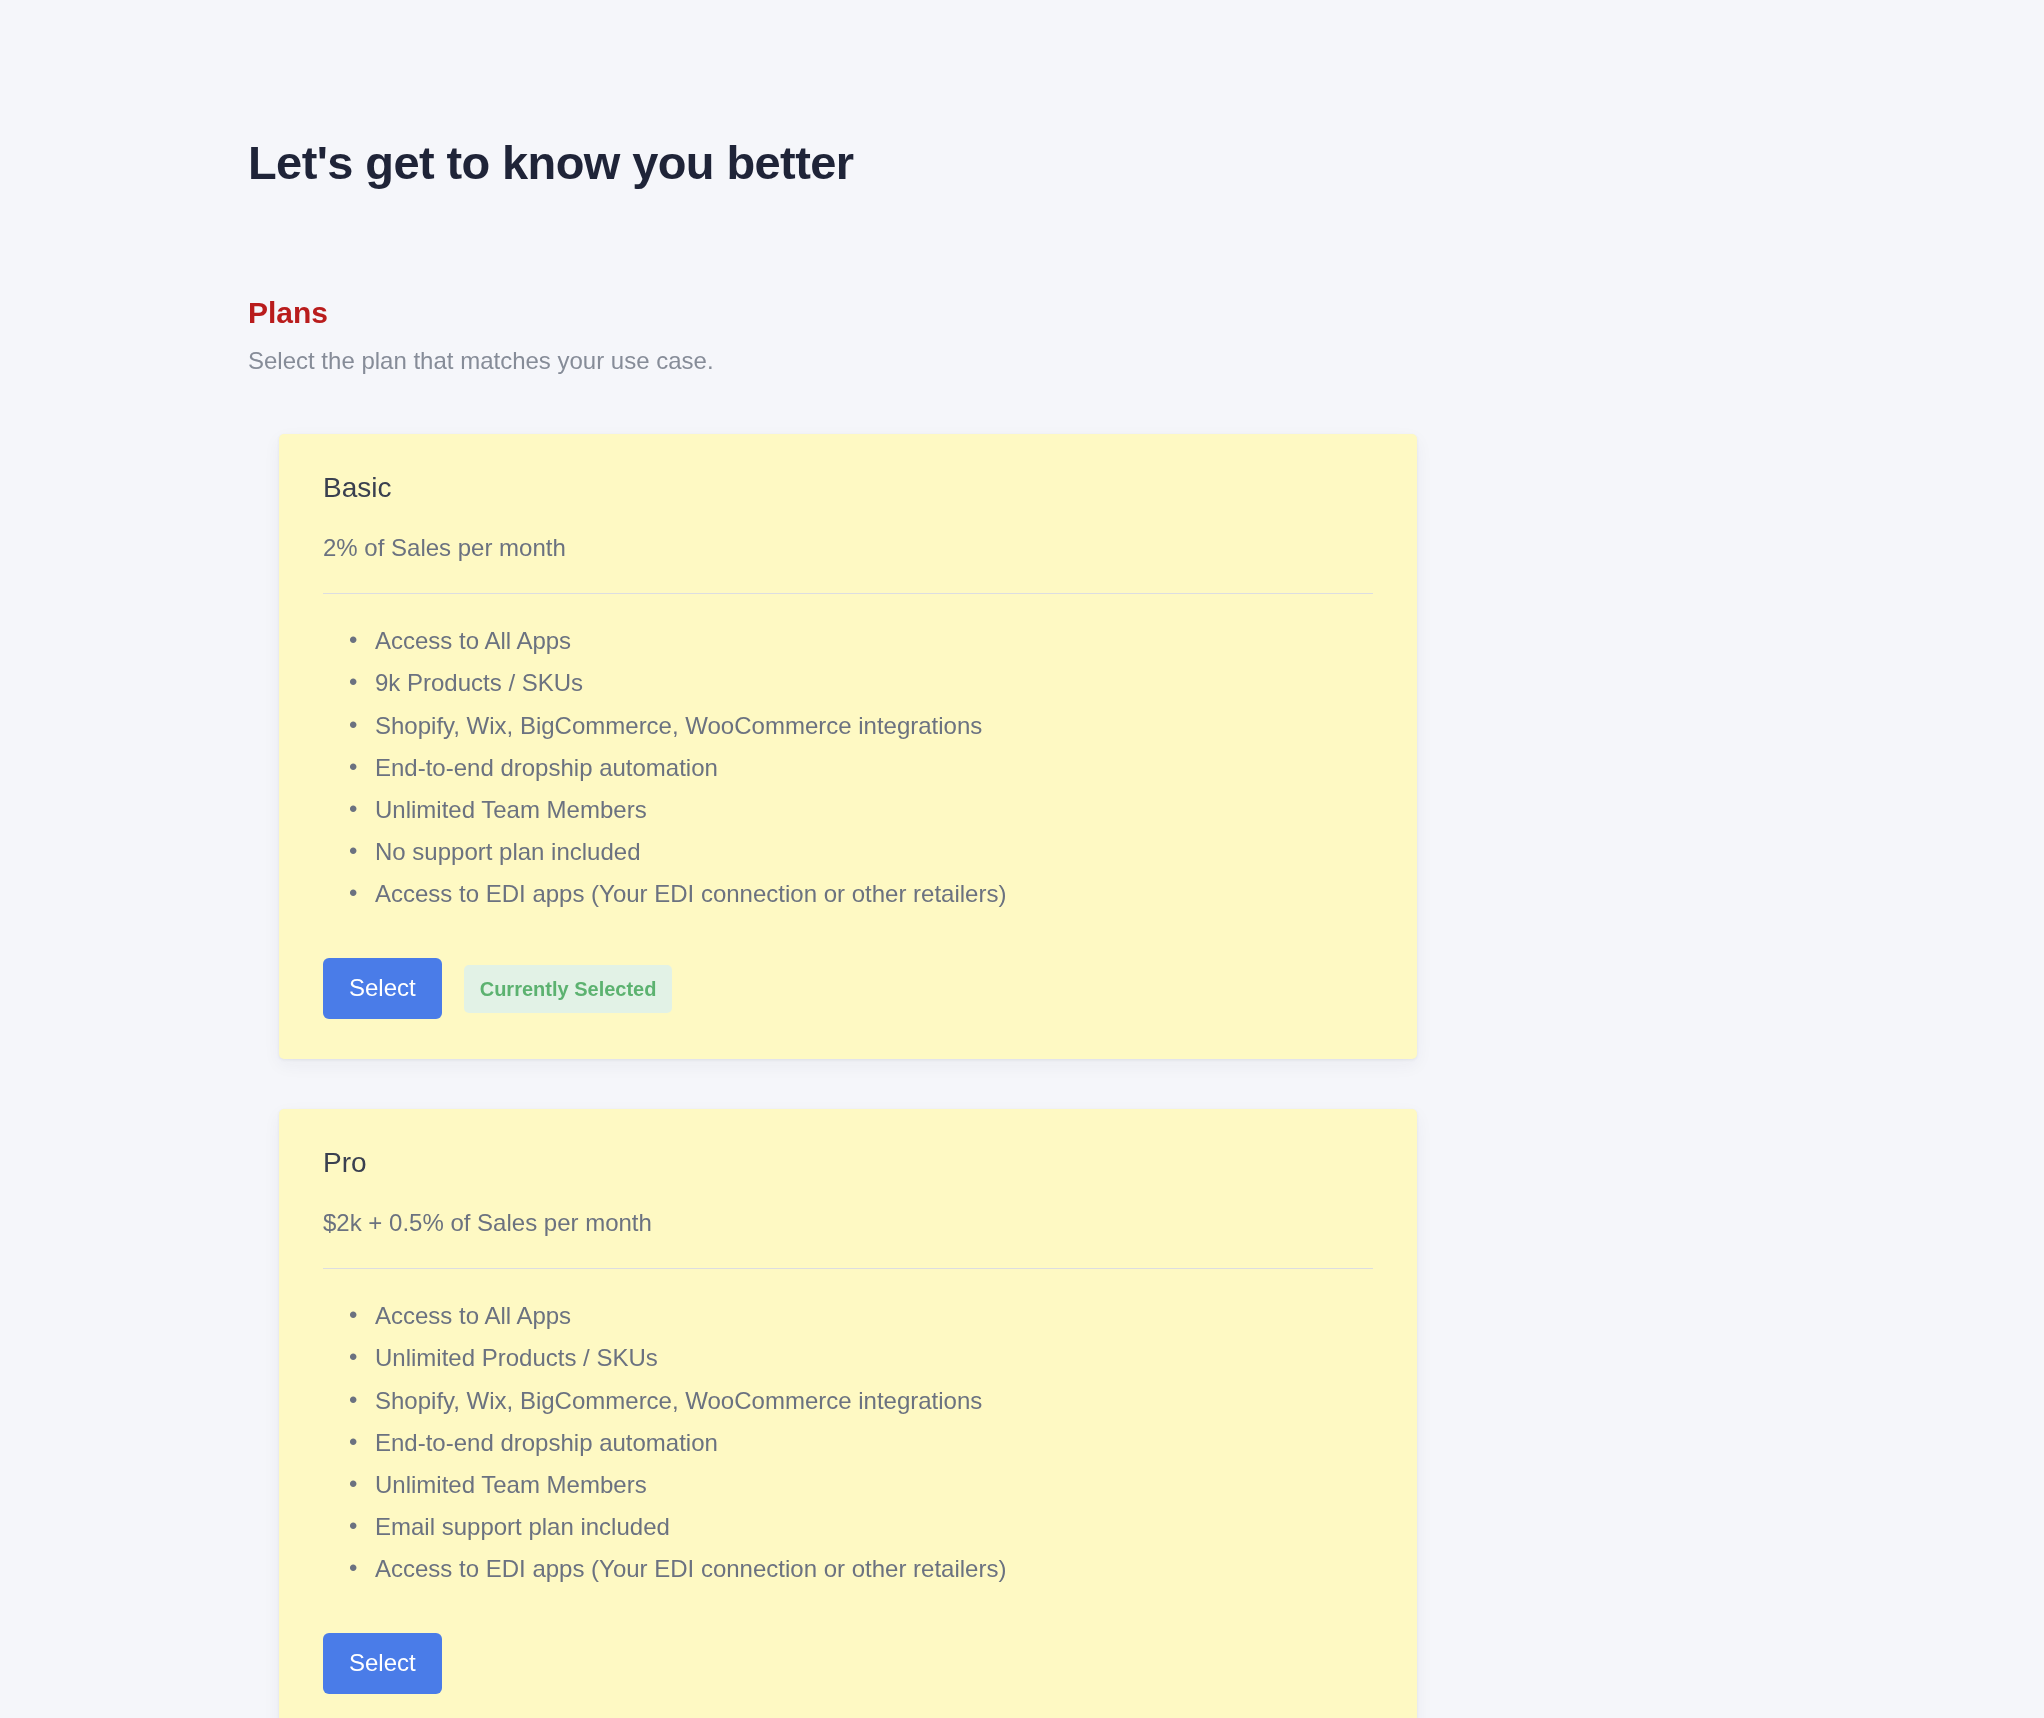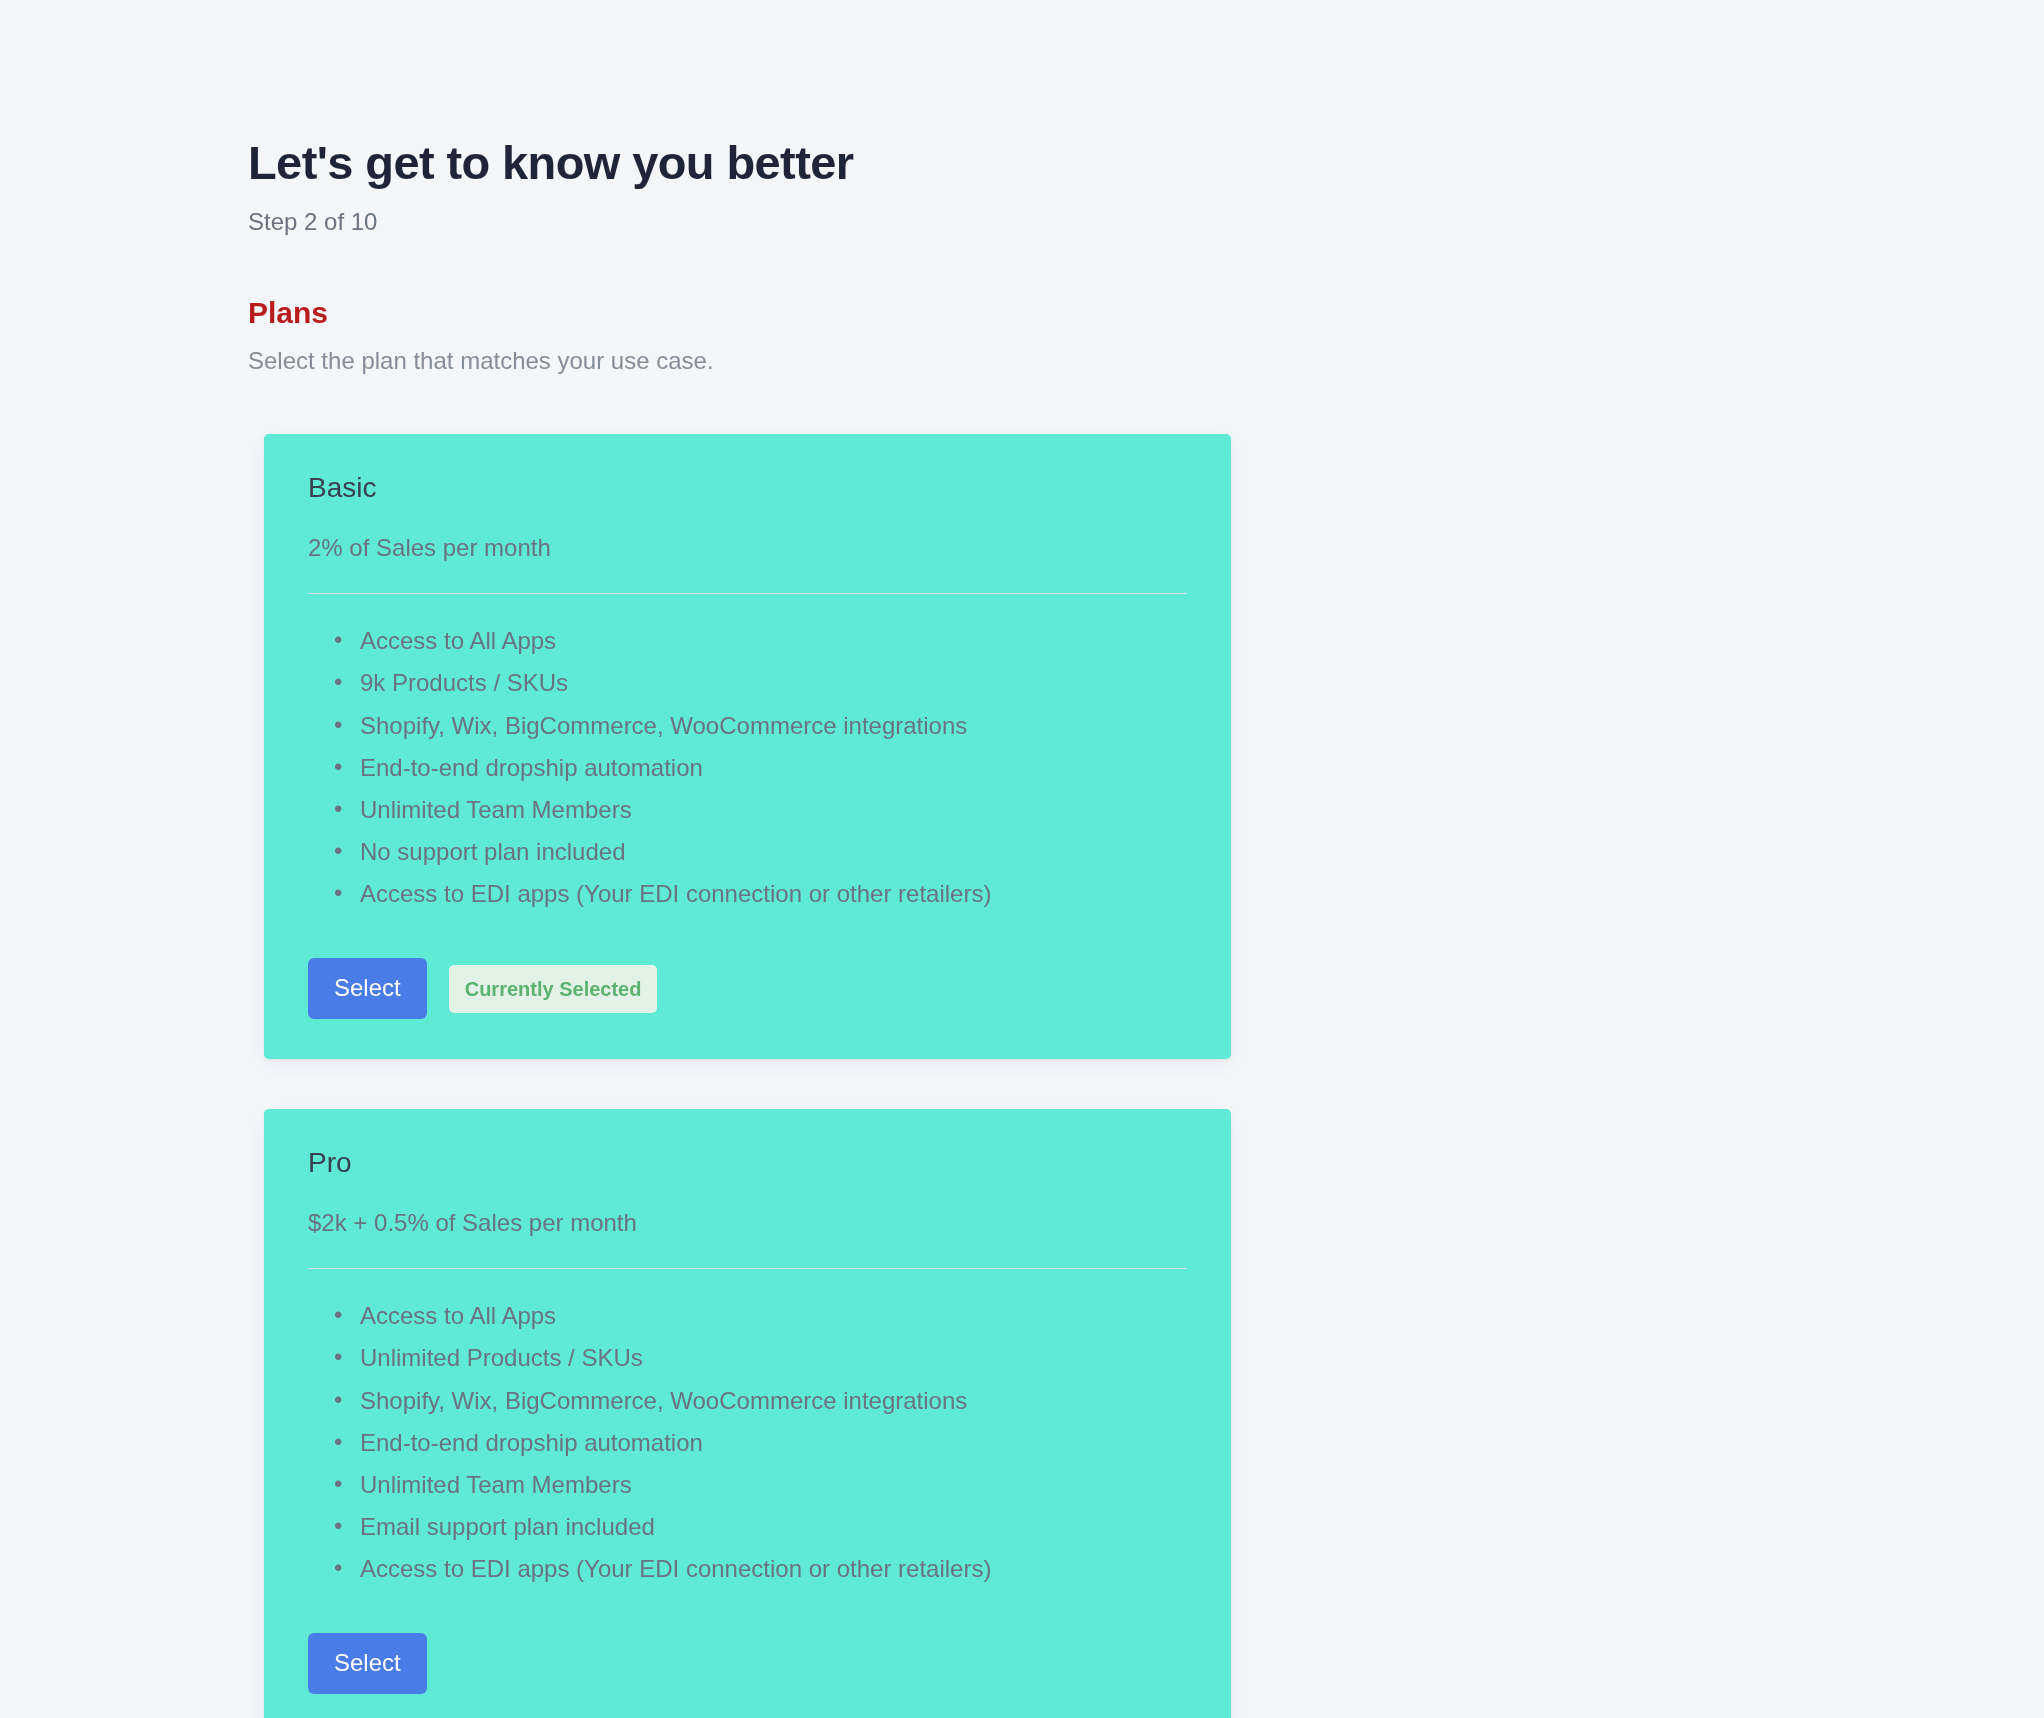--- a/index.html
+++ b/index.html
@@ -183,7 +183,6 @@
 
   <div class="header">
     <h1 class="page-title">Let's get to know you better</h1>
-    <div class="page-step">Step 2 of 10</div>
   </div>
 
   <div class="body-cols">

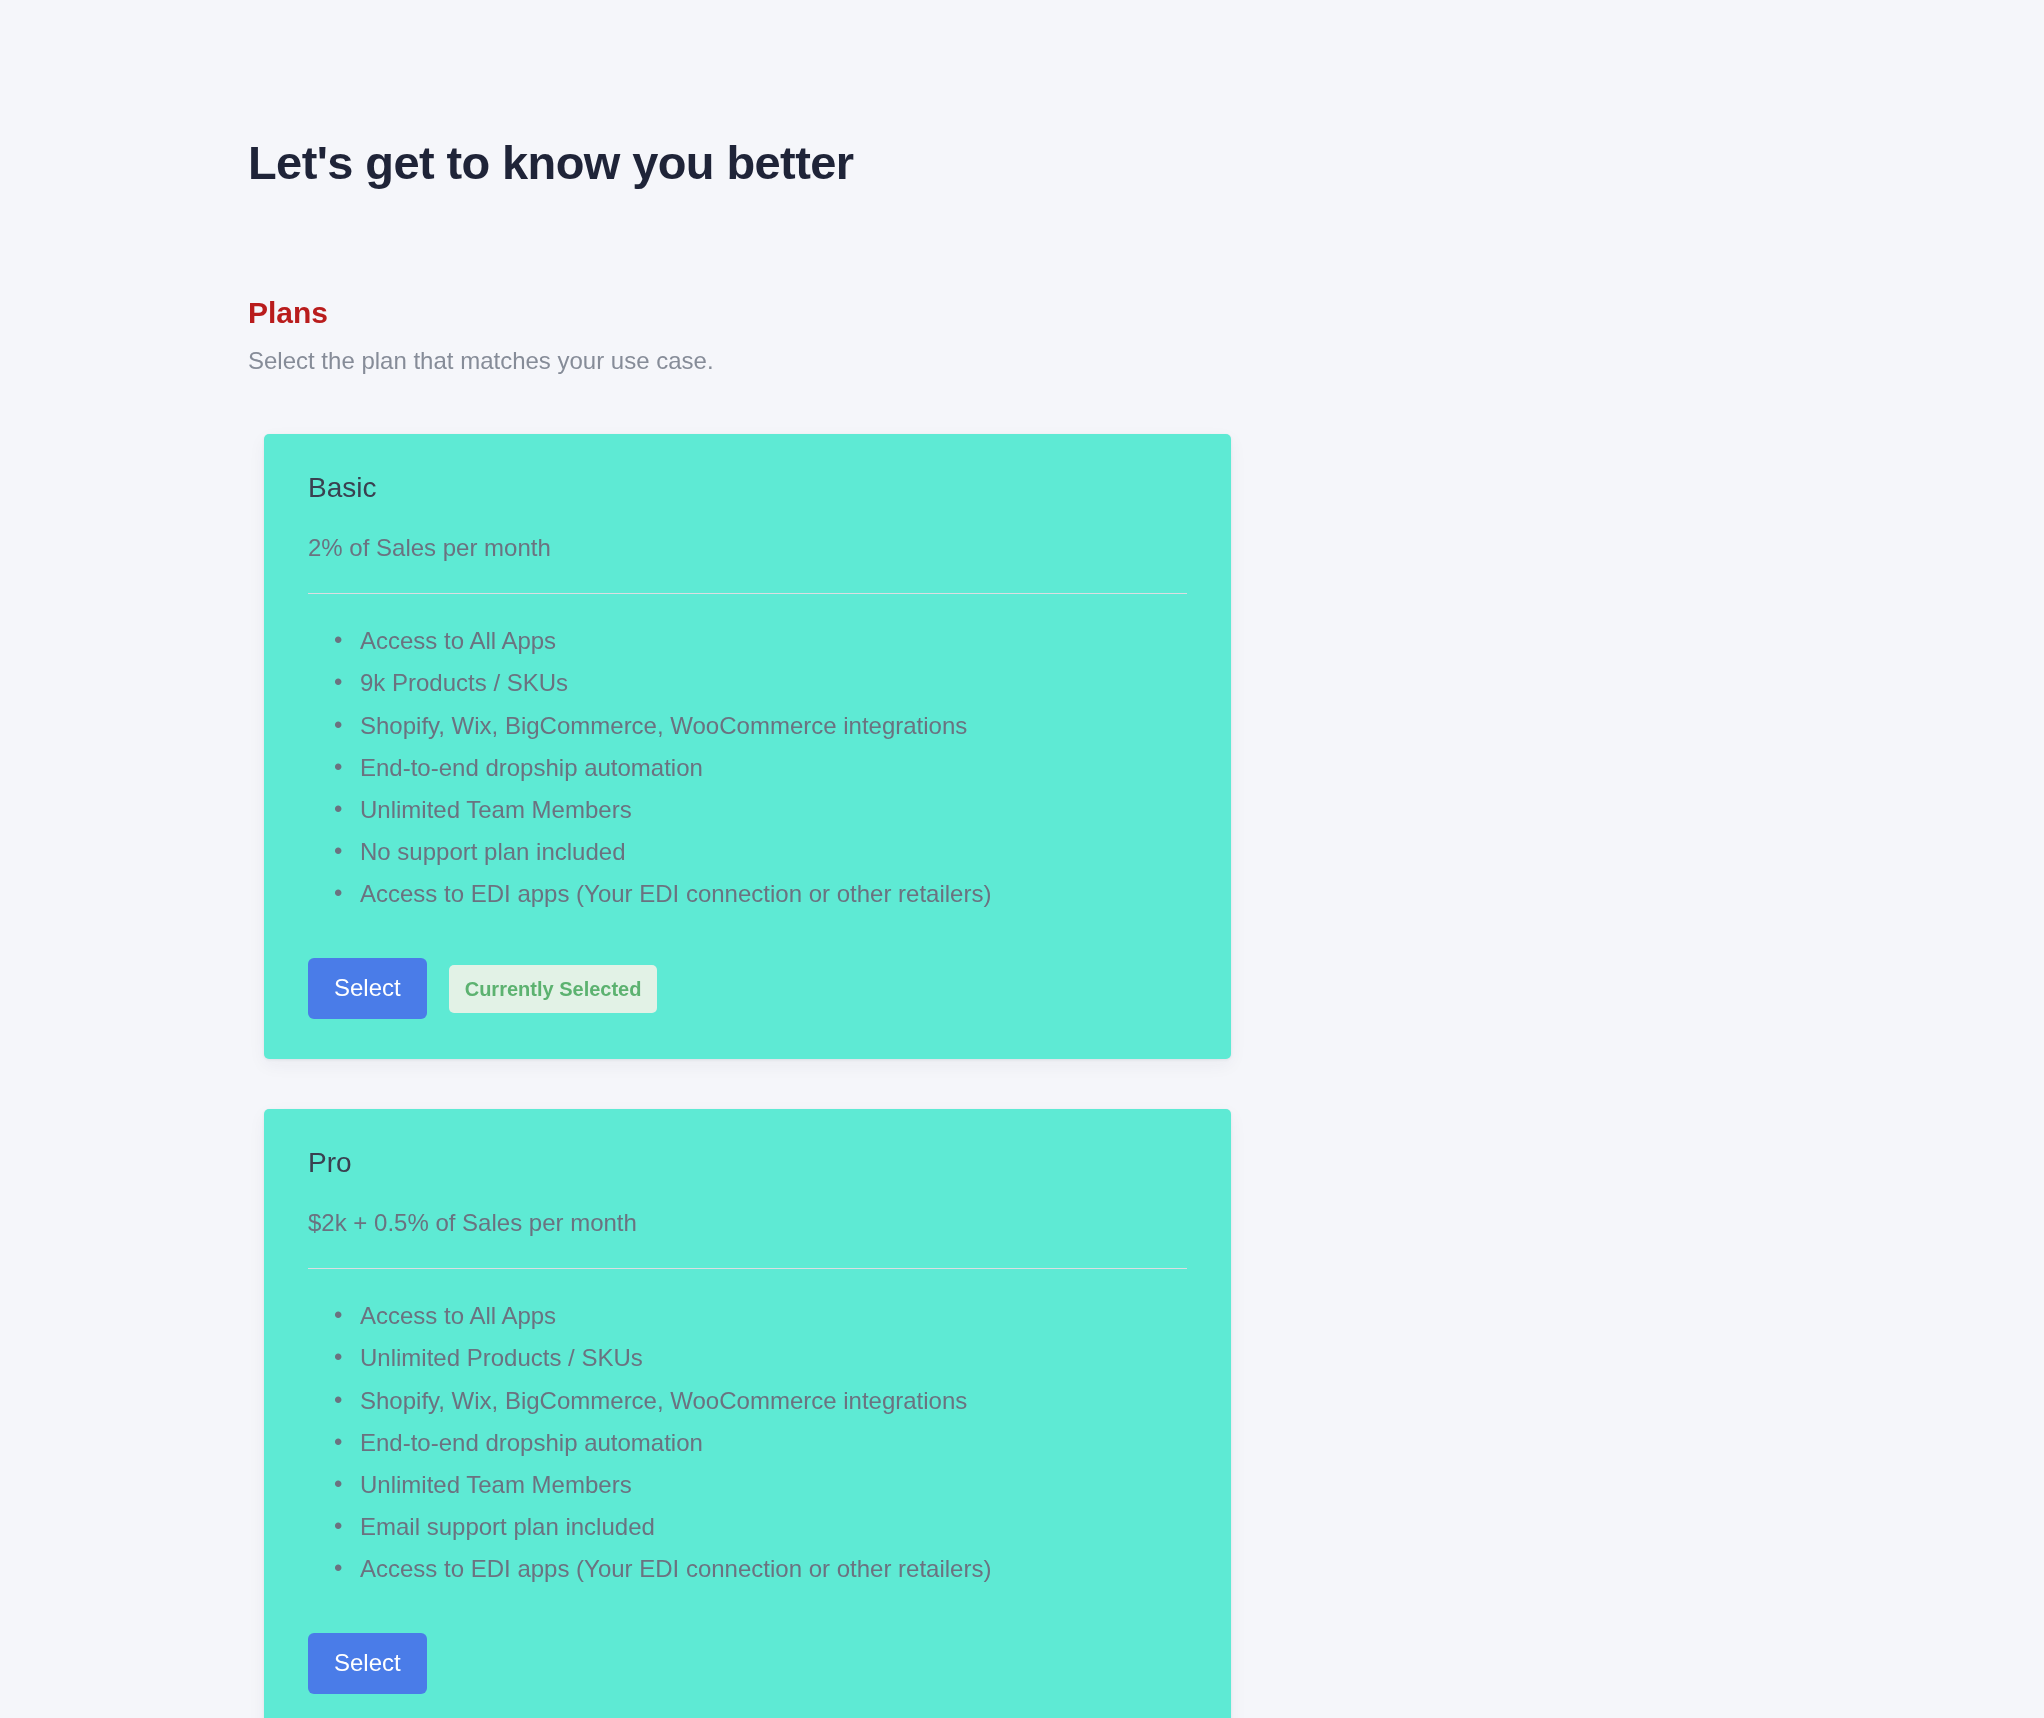--- a/index.html
+++ b/index.html
@@ -96,9 +96,9 @@
   }
   .plan-card {
     position: relative;
-    width: 967px;
-    margin-left: 16px;
-    background: #5eead4;
+    width: 1138px;
+    margin-left: 31px;
+    background: #fef9c3;
     border-radius: 5px;
     box-shadow: 0 1px 3px rgba(30, 40, 70, 0.07),
                 0 6px 18px rgba(30, 40, 70, 0.05);

